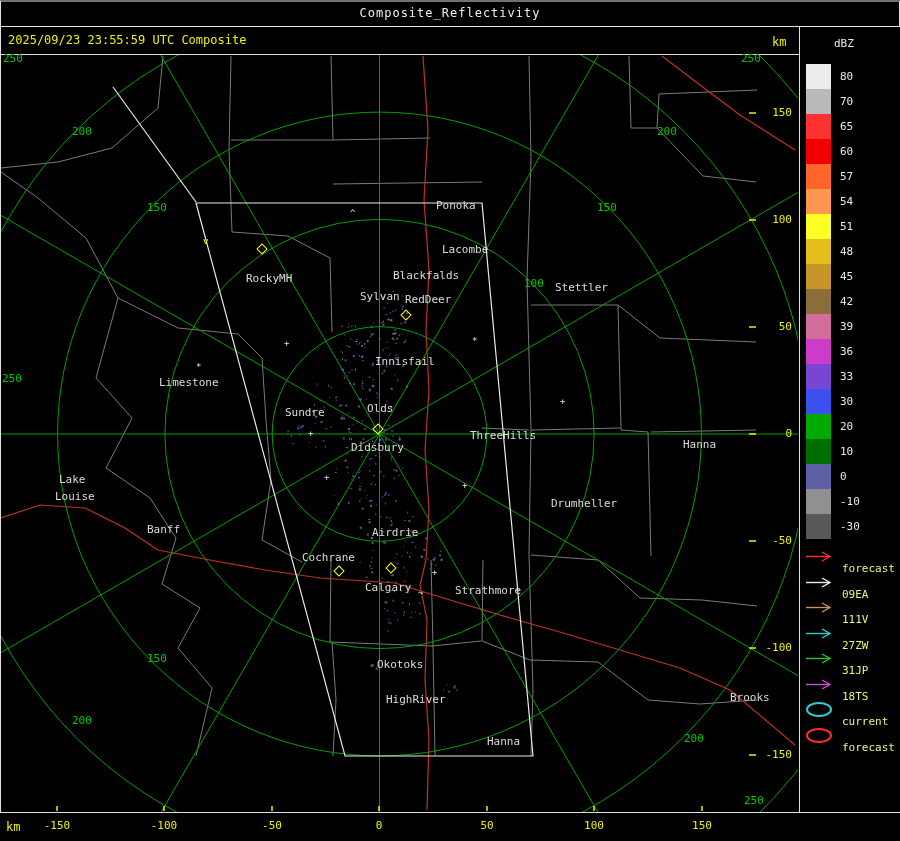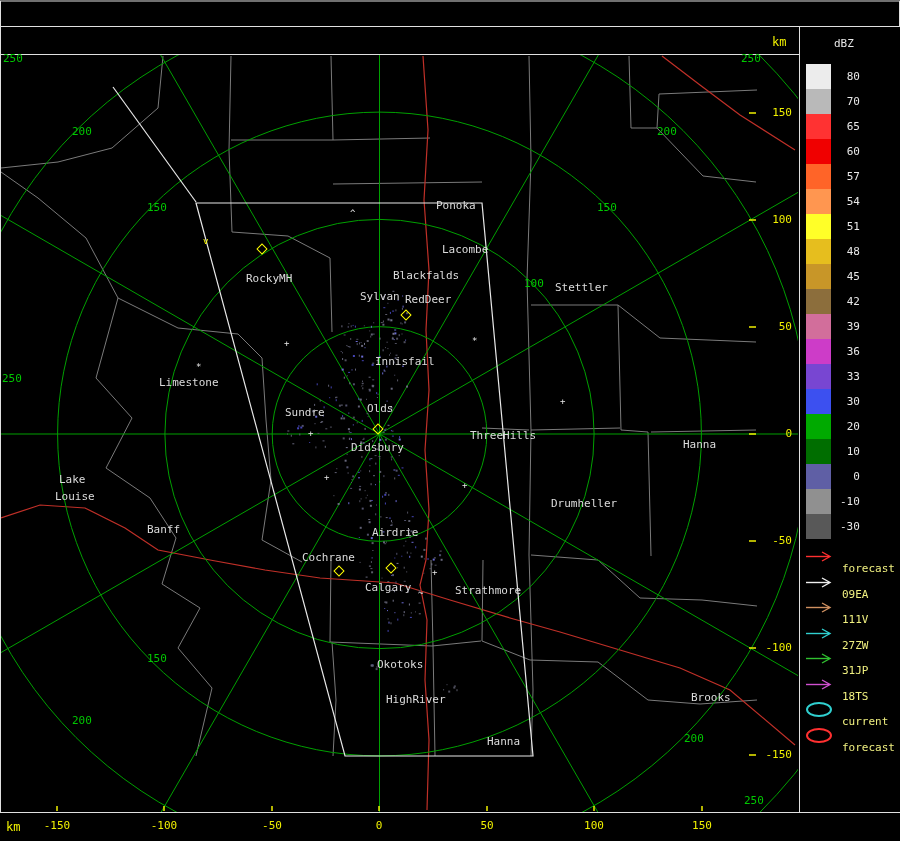--- a/index.html
+++ b/index.html
@@ -483,6 +483,9 @@
     </g>
   </svg>
 
+  <div class="titlebar">
+    <span>Composite_Reflectivity</span>
+  </div>
 
   <div class="km-top">km</div>
 

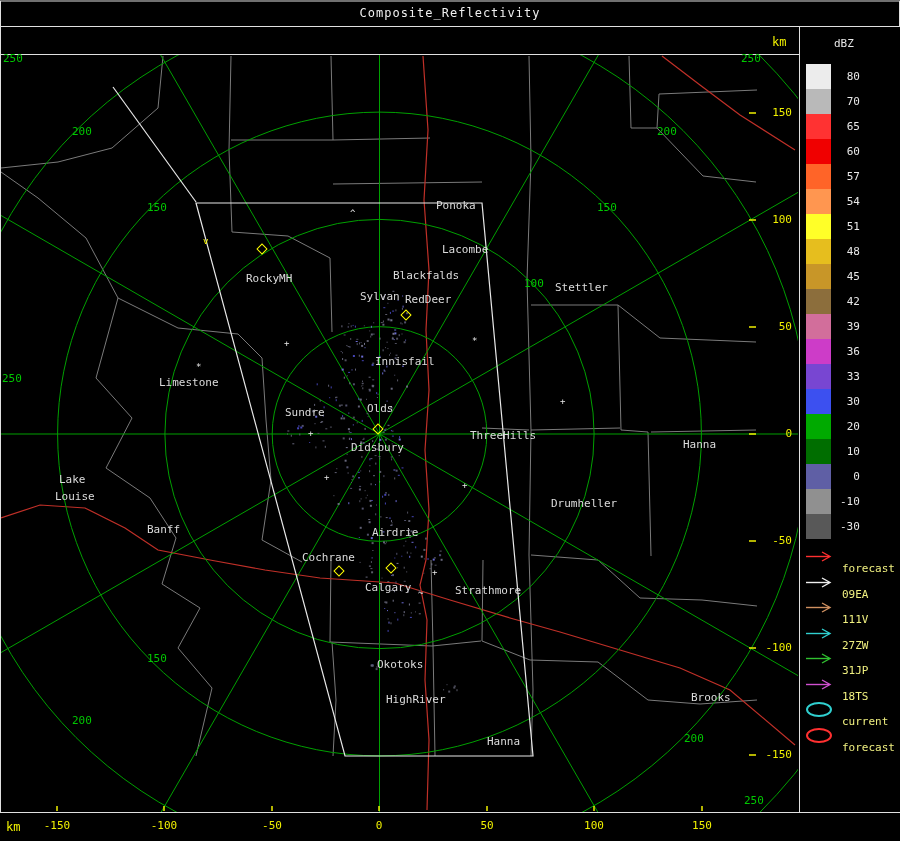--- a/index.html
+++ b/index.html
@@ -487,6 +487,7 @@
     <span>Composite_Reflectivity</span>
   </div>
 
+  <div class="timestamp">2025/09/23 23:55:59 UTC Composite</div>
   <div class="km-top">km</div>
 
   <div id="ring-labels">

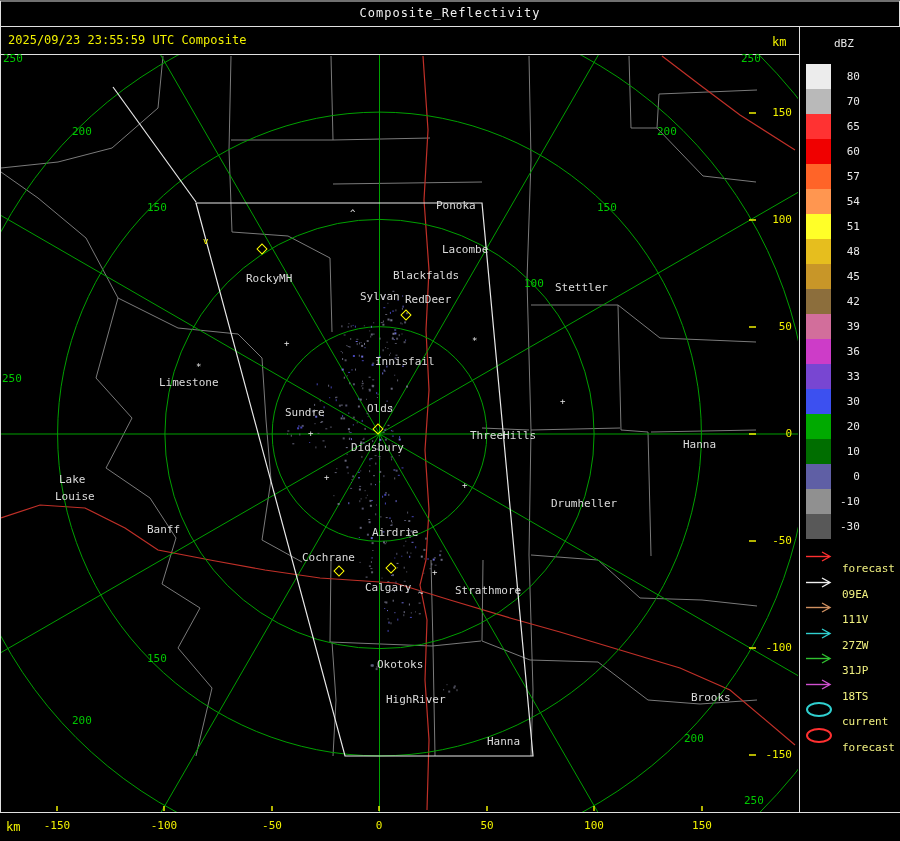--- a/index.html
+++ b/index.html
@@ -20,7 +20,7 @@
   .panel{position:absolute;left:800px;top:27px;width:100px;height:785px;background:#000;}
   .cb-unit{position:absolute;left:34px;top:10px;color:#e8e8e8;font-size:11px;}
   .cb-wrap{position:absolute;left:6px;top:37px;}
-  .cb-row{display:flex;align-items:center;height:25px;justify-content:space-between;}
+  .cb-row{display:flex;align-items:center;height:25px;}
   .cb-swatch{width:25px;height:25px;}
   .cb-label{margin-left:9px;color:#e8e8e8;font-size:11px;}
   .lg-wrap{position:absolute;left:4px;top:517px;}

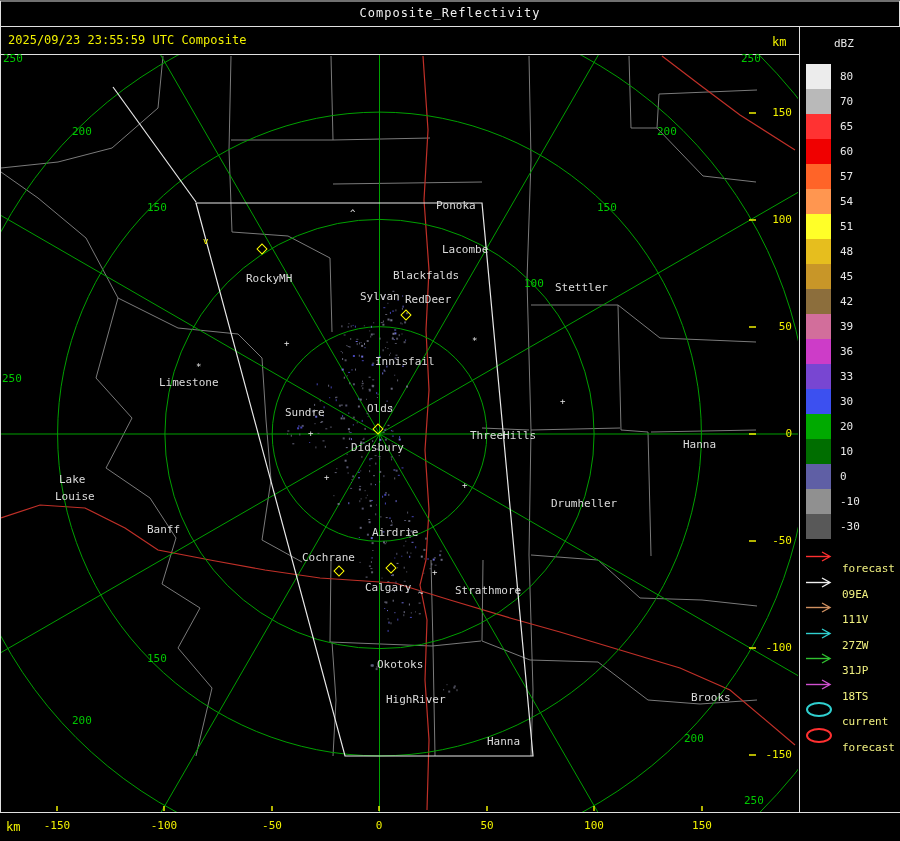--- a/index.html
+++ b/index.html
@@ -529,7 +529,7 @@
       <div class="city" style="left: 455px; top: 584px;">Strathmore</div>
       <div class="city" style="left: 377px; top: 658px;">Okotoks</div>
       <div class="city" style="left: 386px; top: 693px;">HighRiver</div>
-      <div class="city" style="left: 691px; top: 691px; text-align: right;">Brooks</div>
+      <div class="city" style="left: 730px; top: 691px; text-align: right;">Brooks</div>
       <div class="city" style="left: 487px; top: 735px;">Hanna</div>
     </div>
   <div id="city-markers">

